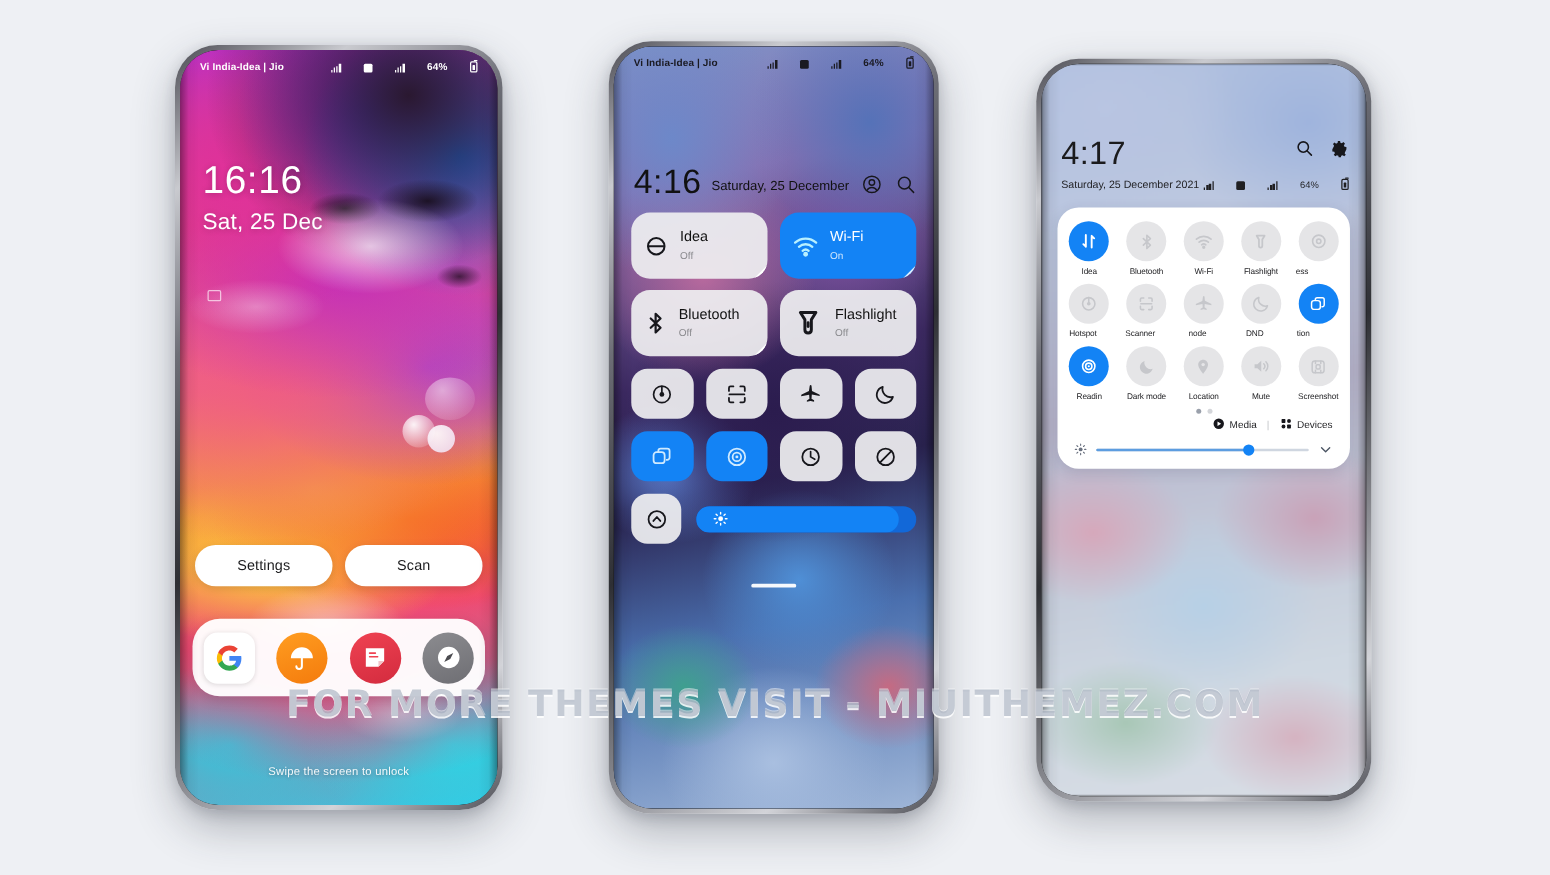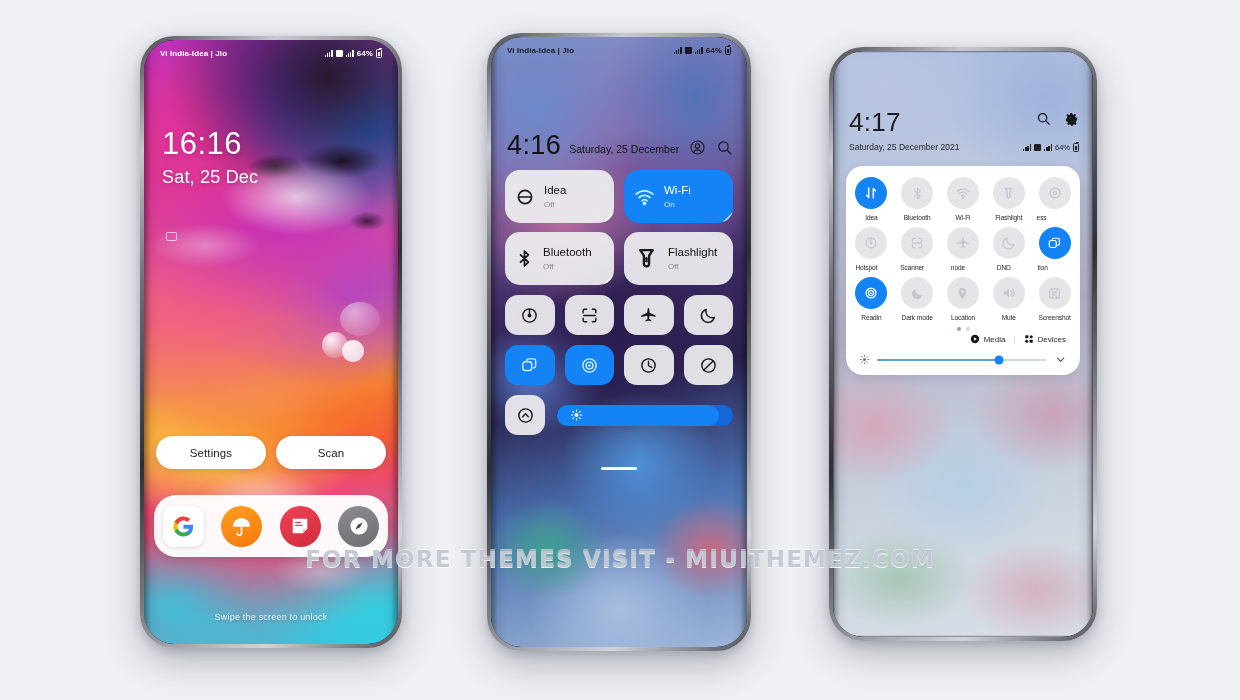--- a/index.html
+++ b/index.html
@@ -56,7 +56,7 @@
     z-index: 30;
     font-weight: bold;
   }
-  .sb-right { display: flex; align-items: center; gap: 3px; }
+  .sb-right { display: flex; align-items: flex-end; gap: 18px; }
   .sig { display: inline-block; width: 8px; height: 7px; position: relative; }
   .sig i {
     position: absolute; bottom: 0; width: 1.4px; background: currentColor; display:block;

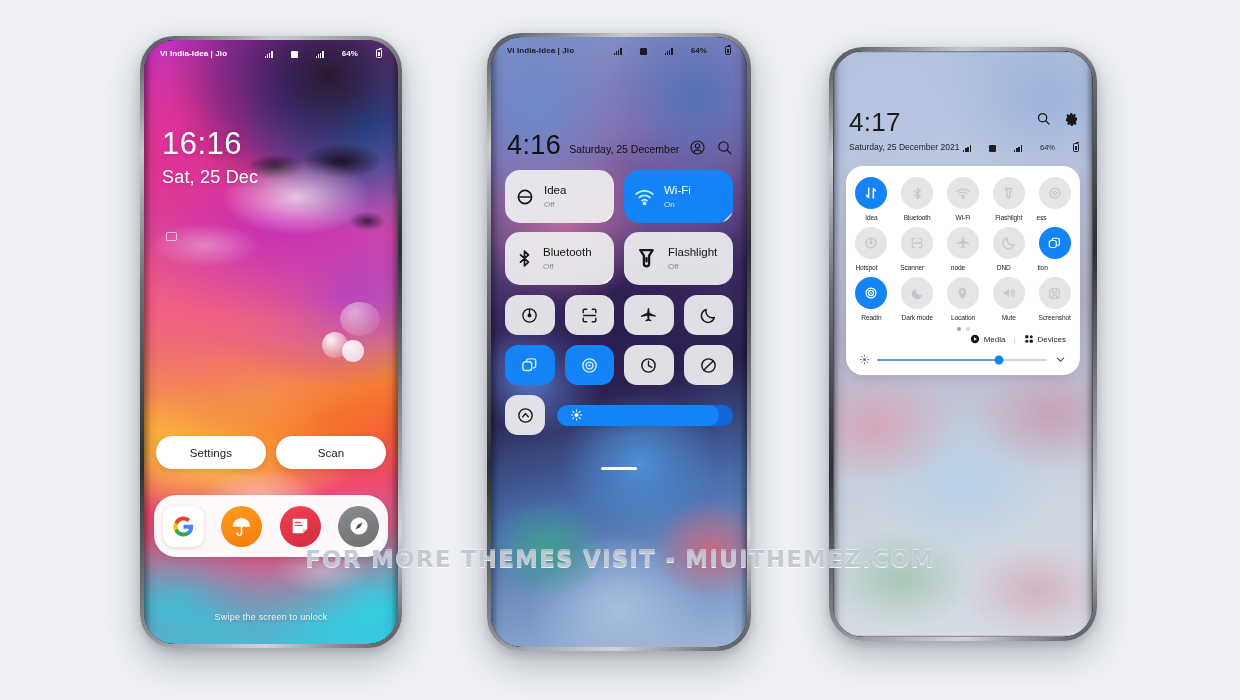--- a/index.html
+++ b/index.html
@@ -242,7 +242,7 @@
   .watermark {
     position: absolute; left: 0; right: 0; top: 546px;
     text-align: center;
-    font-size: 23px; font-weight: bold;
+    font-size: 29px; font-weight: bold;
     letter-spacing: 1.2px;
     color: rgba(150,160,178,.55);
     text-shadow: 0 1px 0 rgba(255,255,255,.85), 0 -1px 0 rgba(255,255,255,.5);

